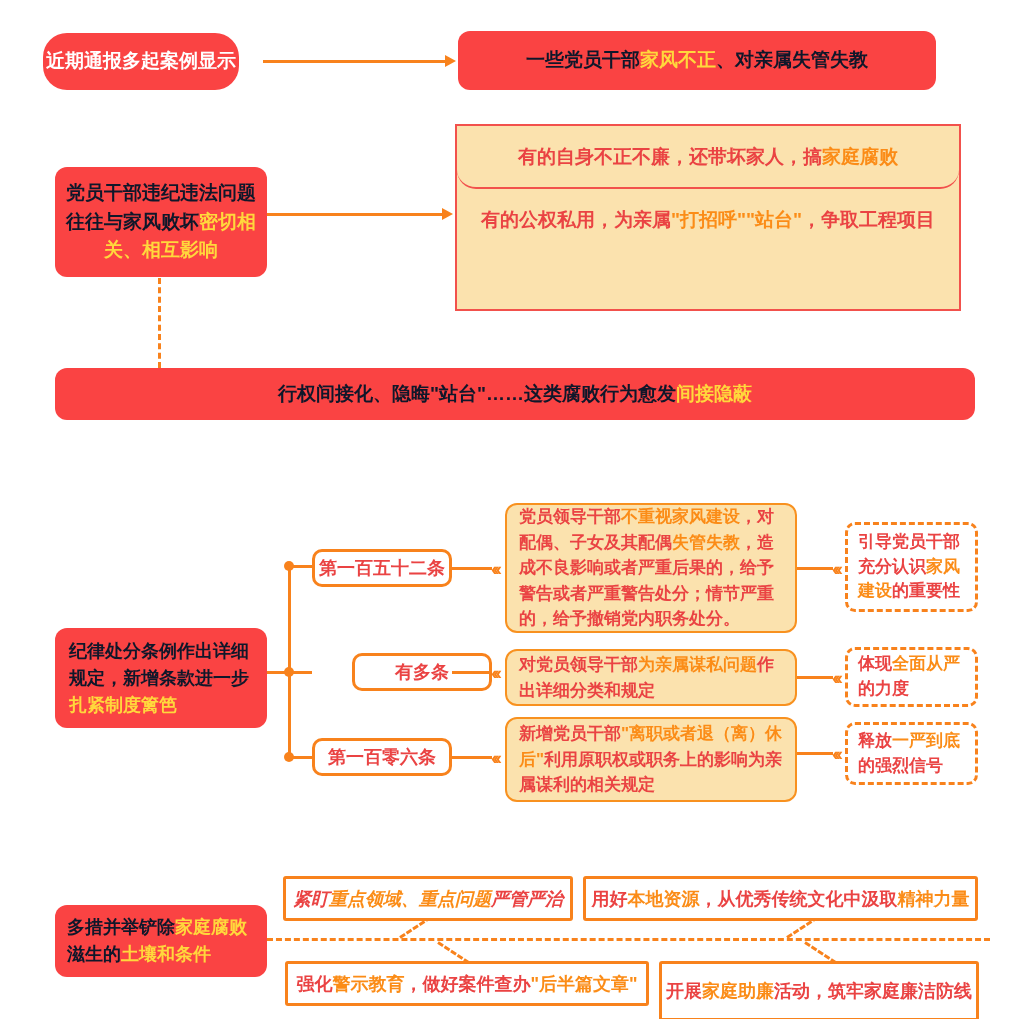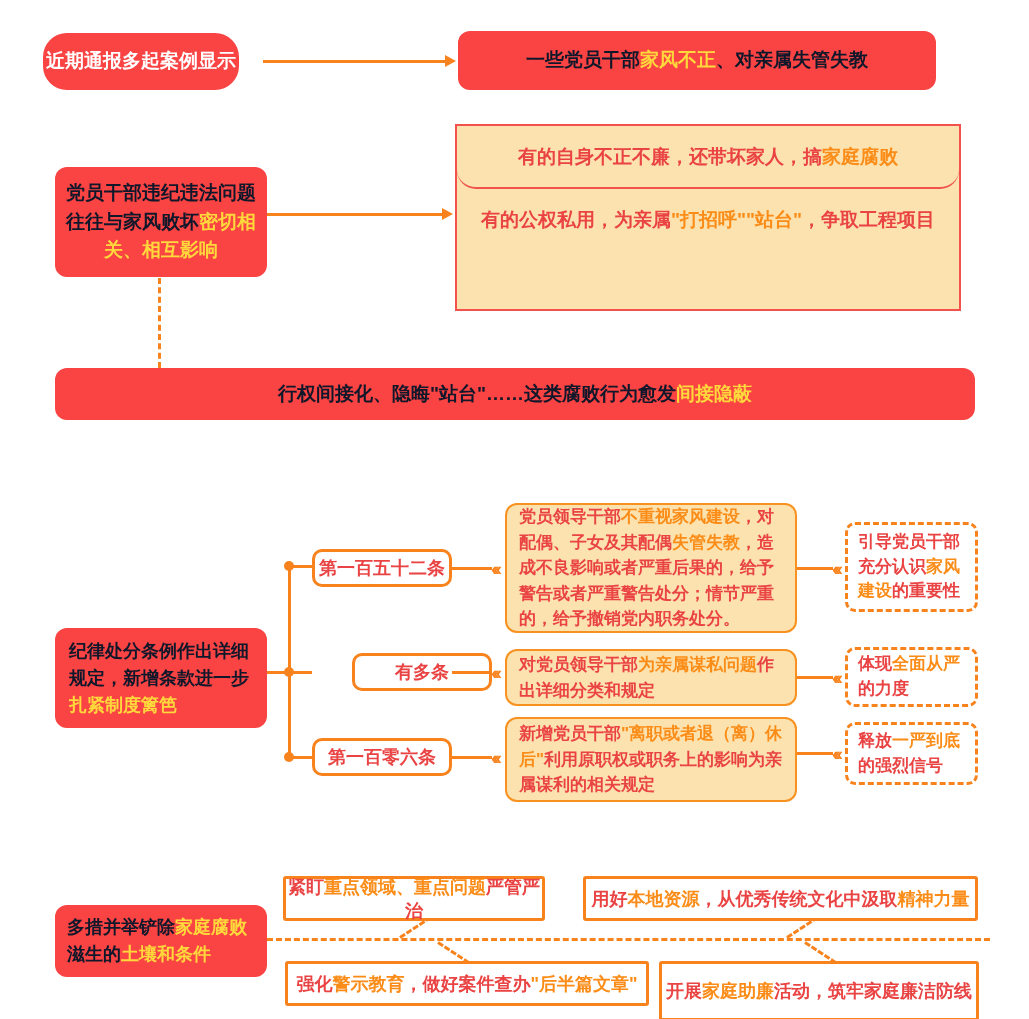--- a/index.html
+++ b/index.html
@@ -170,7 +170,7 @@
   <div class="abs diag" style="left:787px;top:936px;width:37px;transform:rotate(-33deg);"></div>
   <div class="abs diag" style="left:805px;top:941px;width:37px;transform:rotate(33deg);"></div>
 
-  <div class="abs measure-box" style="left:283px;top:876px;width:262px;height:45px;">
+  <div class="abs measure-box" style="left:283px;top:876px;width:290px;height:45px;font-style:italic;">
     <span><span class="seg-red">紧盯</span><span class="seg-orange">重点领域、重点问题</span><span class="seg-red">严管严治</span></span>
   </div>
   <div class="abs measure-box" style="left:583px;top:876px;width:395px;height:45px;font-family:Liberation Serif, serif;">

